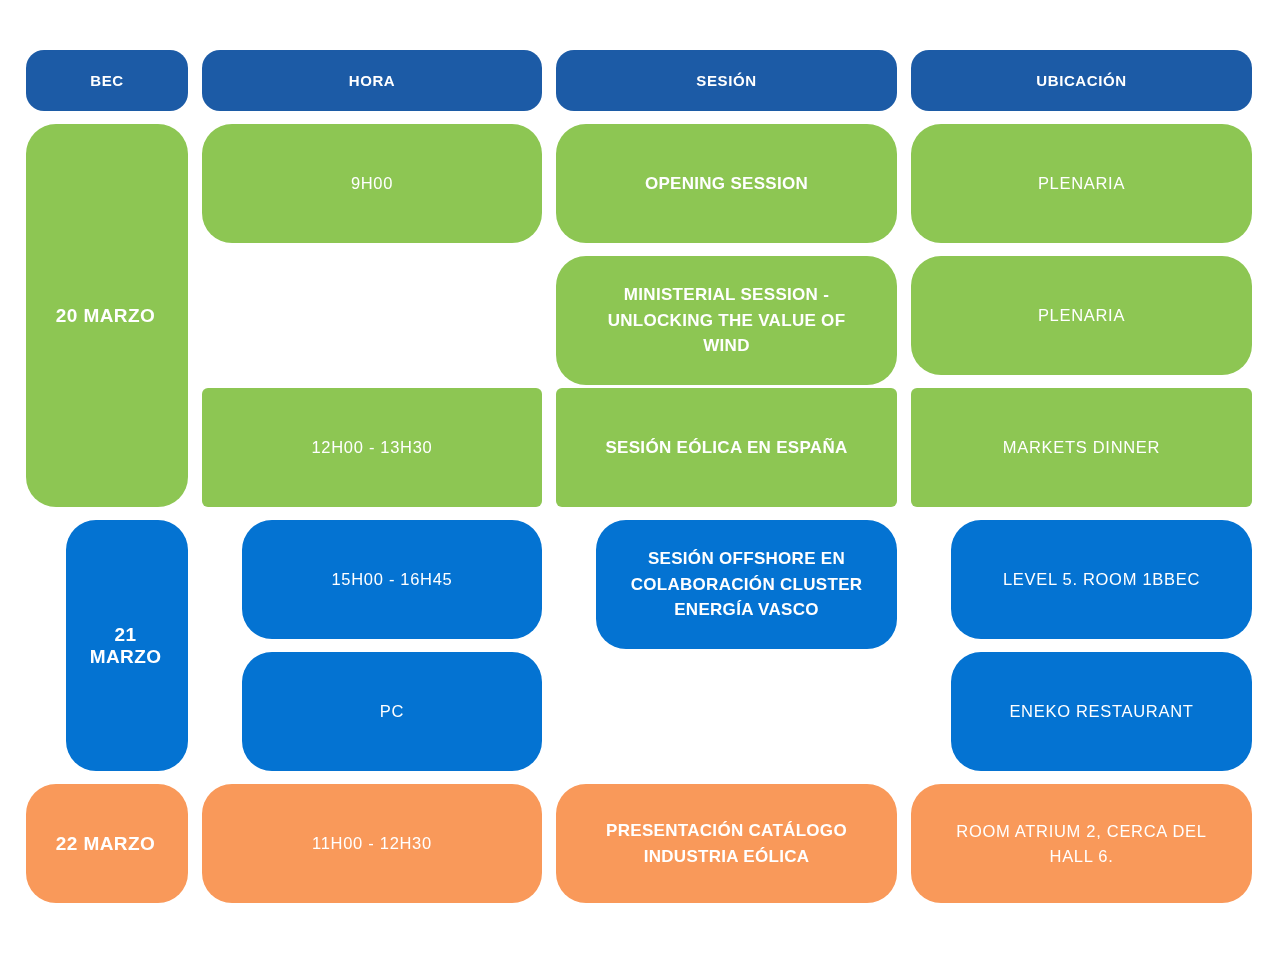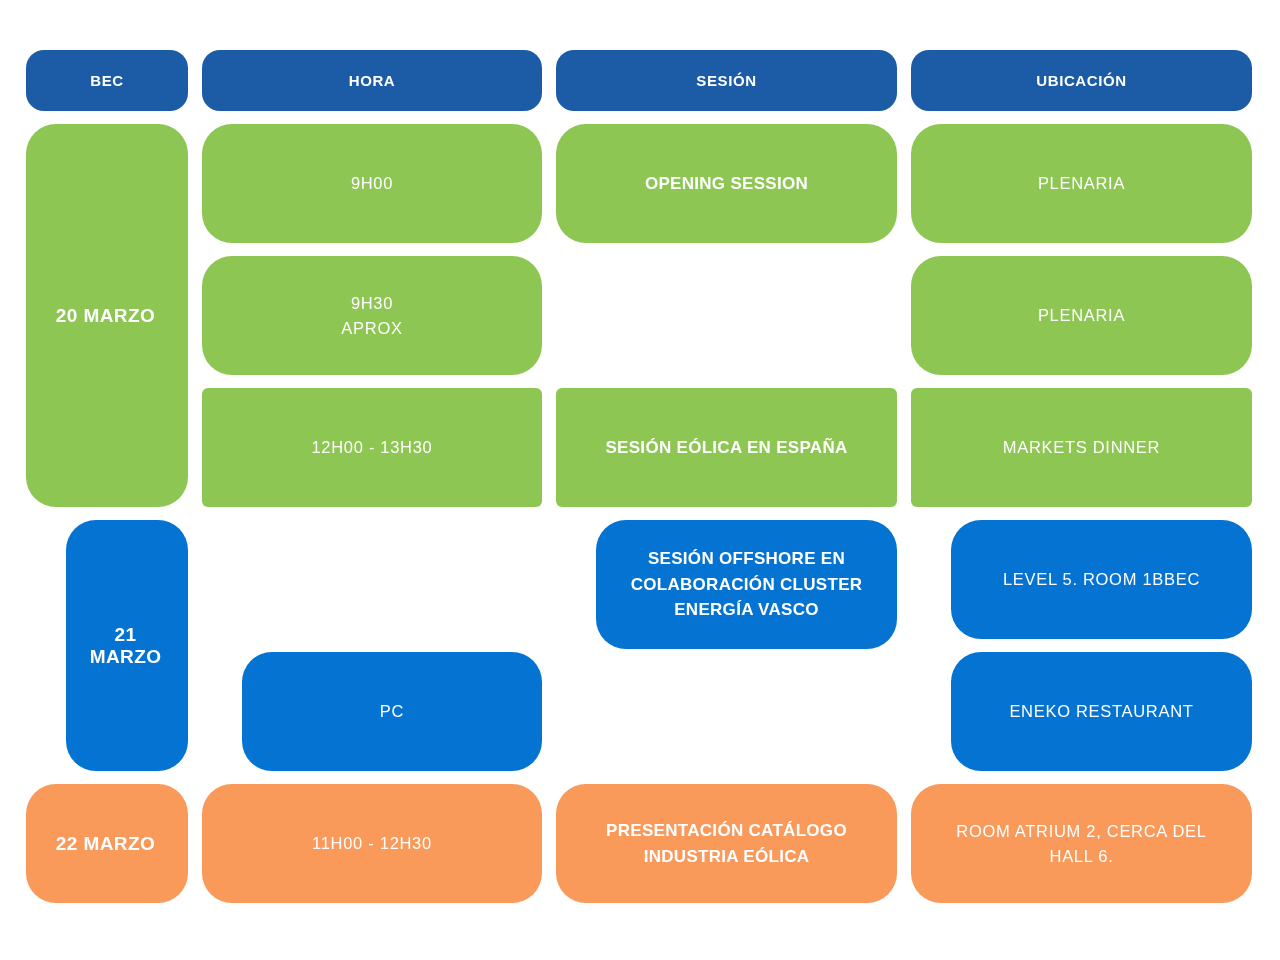--- a/index.html
+++ b/index.html
@@ -91,8 +91,6 @@
   <div class="cell session-cell green c3 r2">OPENING SESSION</div>
   <div class="cell location-cell green c4 r2">PLENARIA</div>
 
-  <div class="cell time-cell green c2 r3">9H30
-APROX</div>
   <div class="cell location-cell green c4 r3">PLENARIA</div>
 
   <div class="cell time-cell green c2 r4">12H00 - 13H30</div>

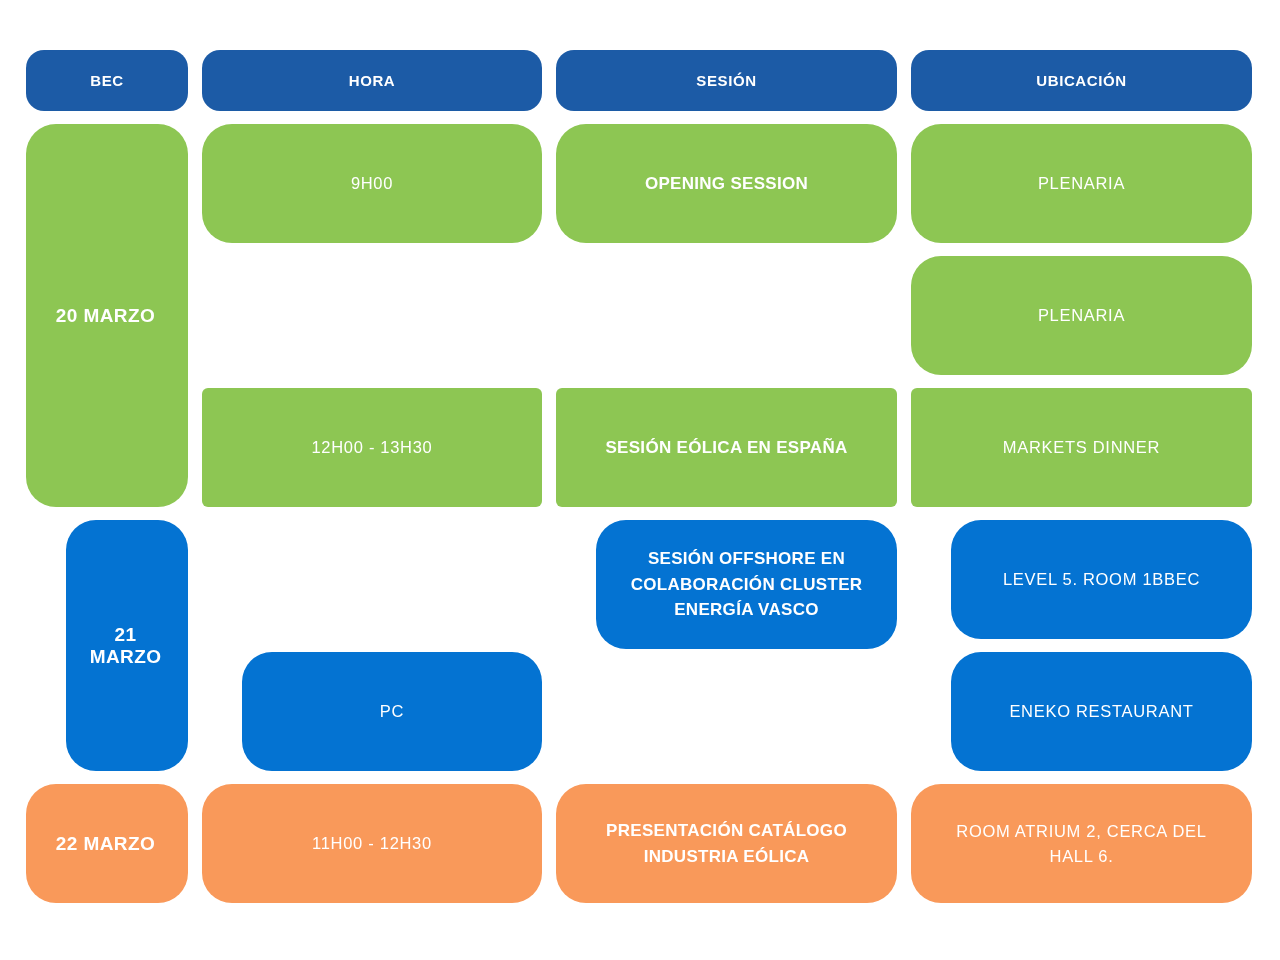--- a/index.html
+++ b/index.html
@@ -91,6 +91,9 @@
   <div class="cell session-cell green c3 r2">OPENING SESSION</div>
   <div class="cell location-cell green c4 r2">PLENARIA</div>
 
+  <div class="cell session-cell green c3 r3 deep">MINISTERIAL SESSION -
+UNLOCKING THE VALUE OF
+WIND</div>
   <div class="cell location-cell green c4 r3">PLENARIA</div>
 
   <div class="cell time-cell green c2 r4">12H00 - 13H30</div>

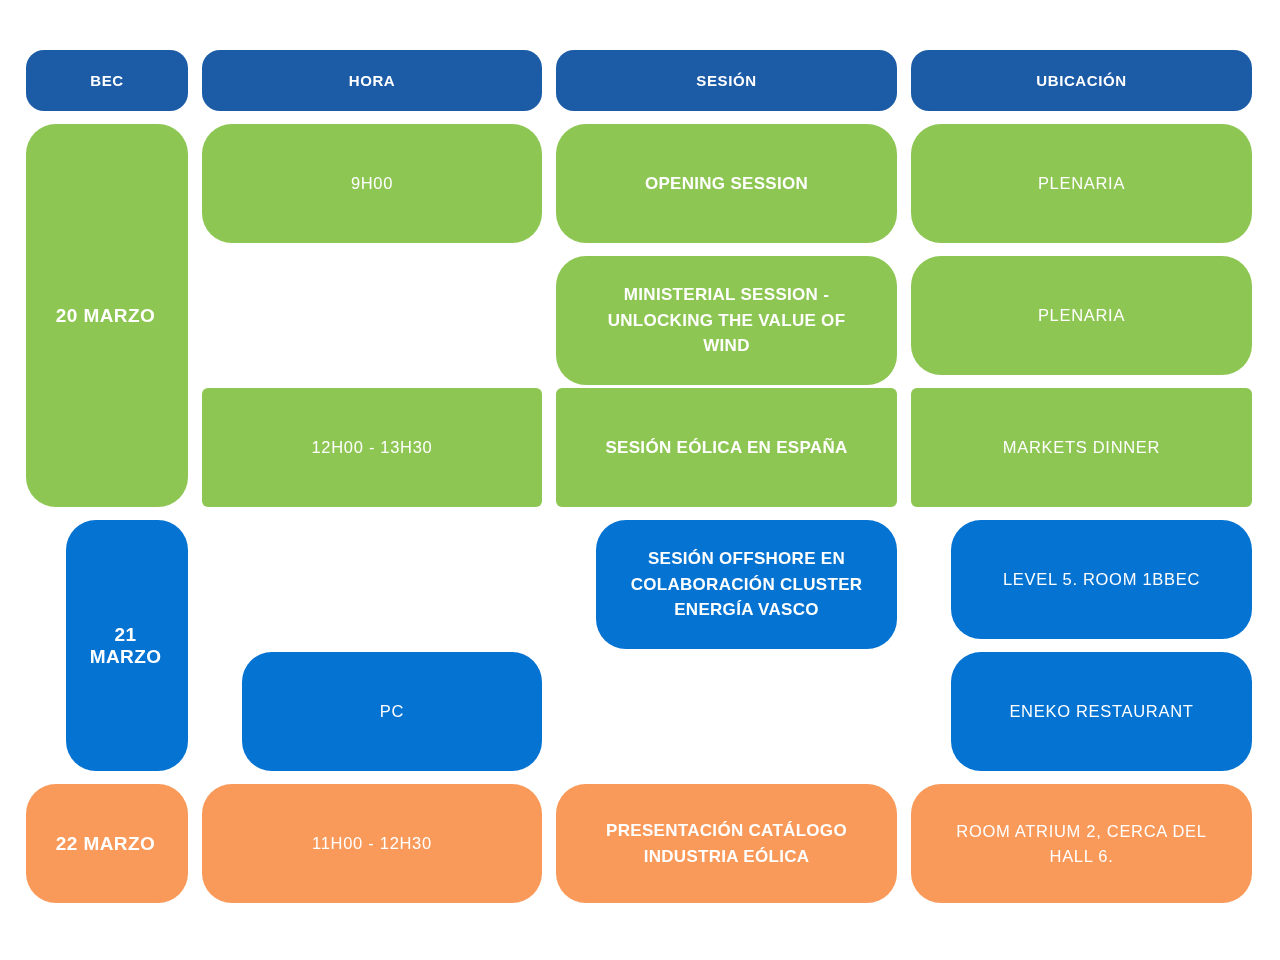--- a/index.html
+++ b/index.html
@@ -102,6 +102,7 @@
 
   <div class="cell date-cell blue rspan-21">21 MARZO</div>
 
+  <div class="cell time-cell blue c2 r5">15H00 - 16H45</div>
   <div class="cell session-cell blue c3 r5 deep">SESIÓN OFFSHORE EN
 COLABORACIÓN CLUSTER
 ENERGÍA VASCO</div>

